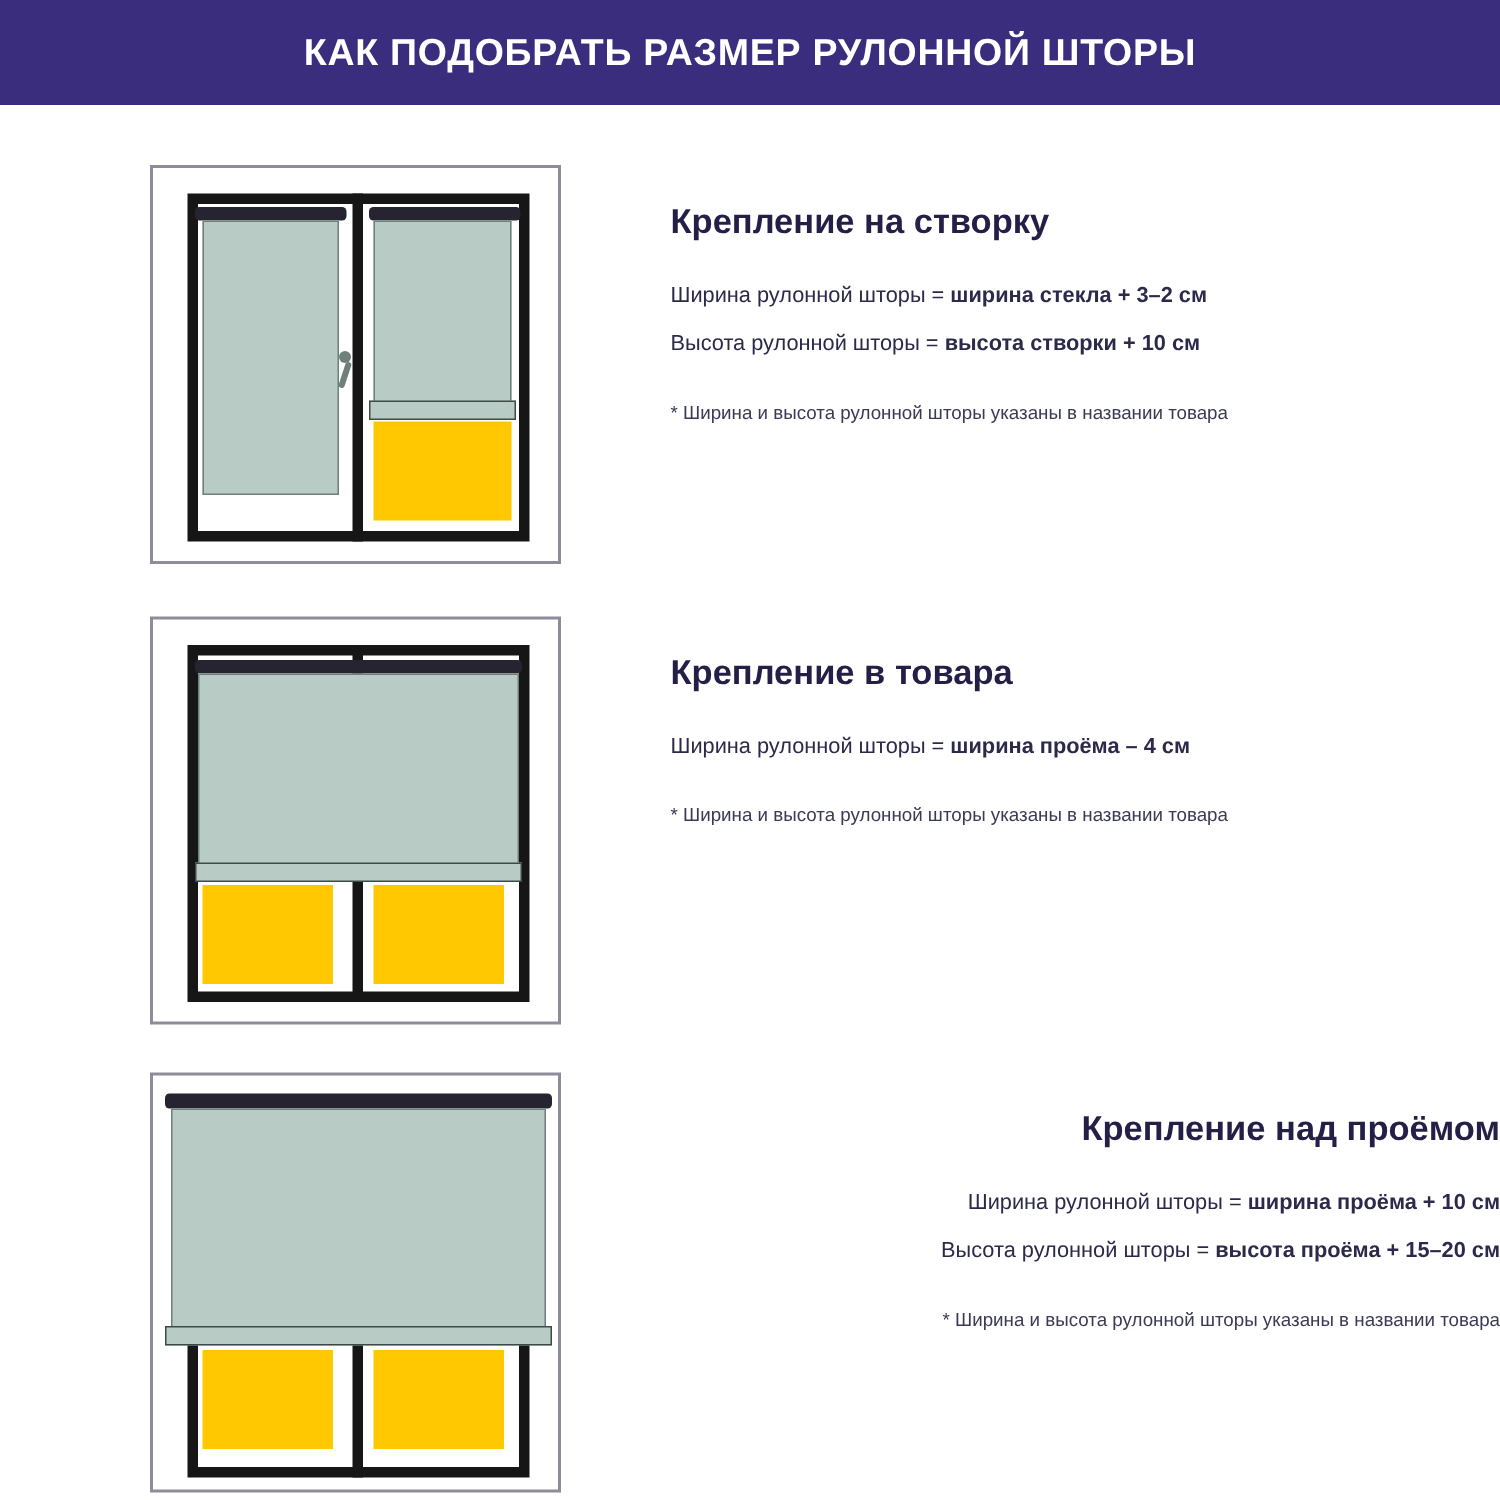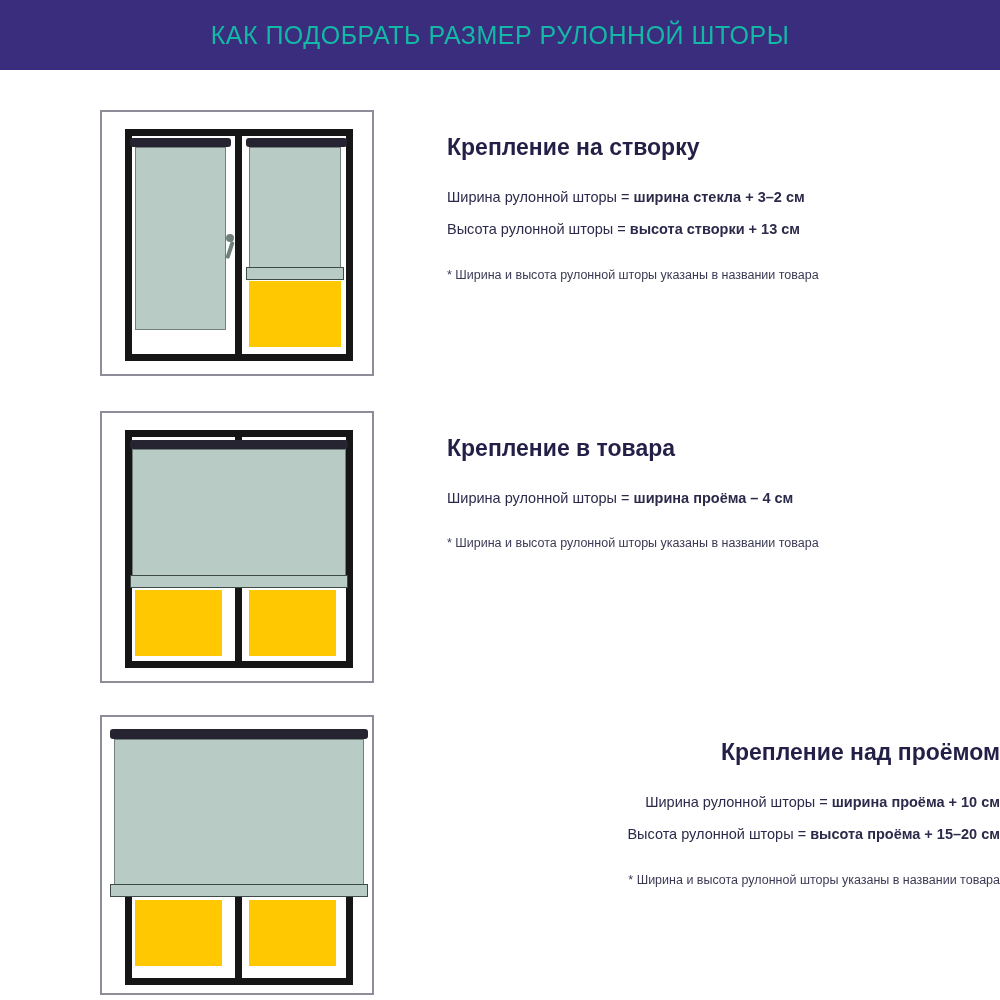--- a/index.html
+++ b/index.html
@@ -23,9 +23,9 @@
     justify-content: center;
   }
   .header-title {
-    color: #14b8a6;
+    color: #ffffff;
     font-size: 25px;
-    font-weight: normal;
+    font-weight: bold;
     letter-spacing: 0.5px;
     text-align: center;
     text-transform: uppercase;

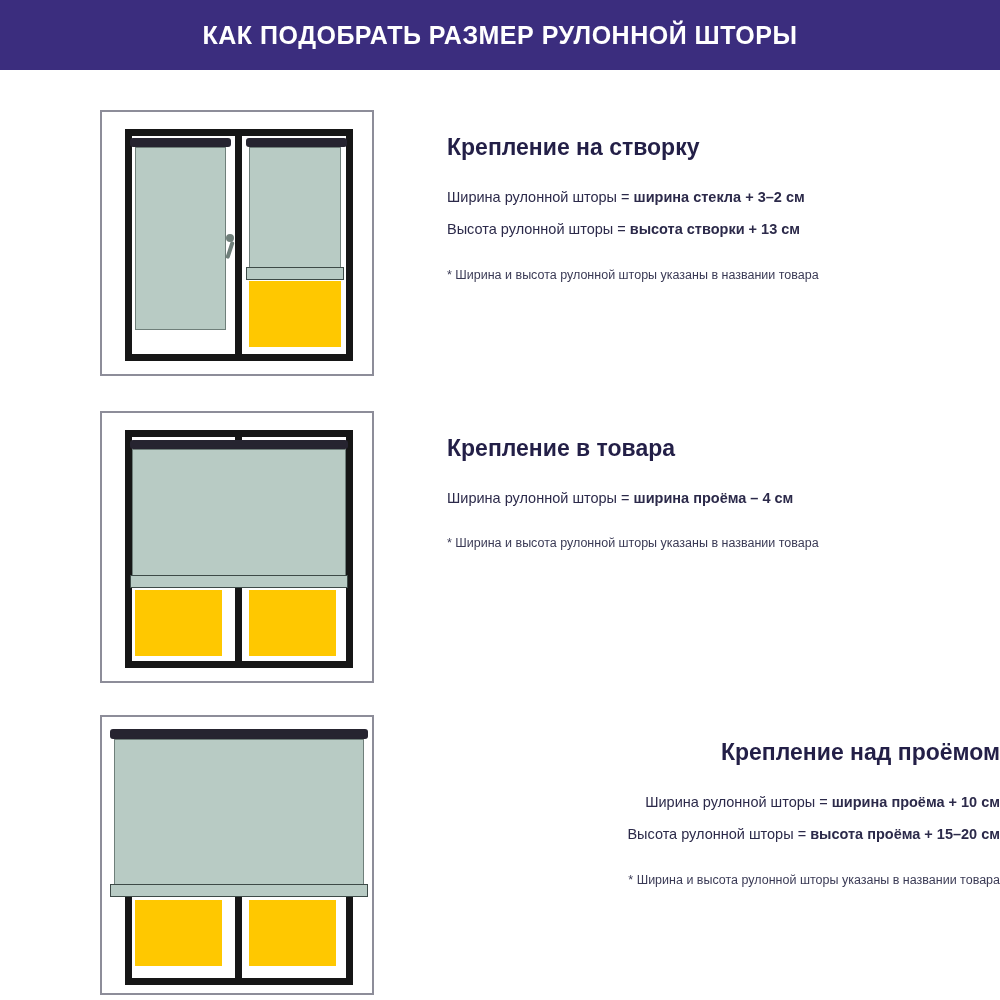--- a/index.html
+++ b/index.html
@@ -165,7 +165,7 @@
         <span>Ширина рулонной шторы = </span><b>ширина стекла + 3–2 см</b>
       </p>
       <p class="formula">
-        <span>Высота рулонной шторы = </span><b>высота створки + 13 см</b>
+        <span>Высота рулонной шторы = </span><b>высота створки + 10 см</b>
       </p>
       <p class="note">* Ширина и высота рулонной шторы указаны в названии товара</p>
     </div>

